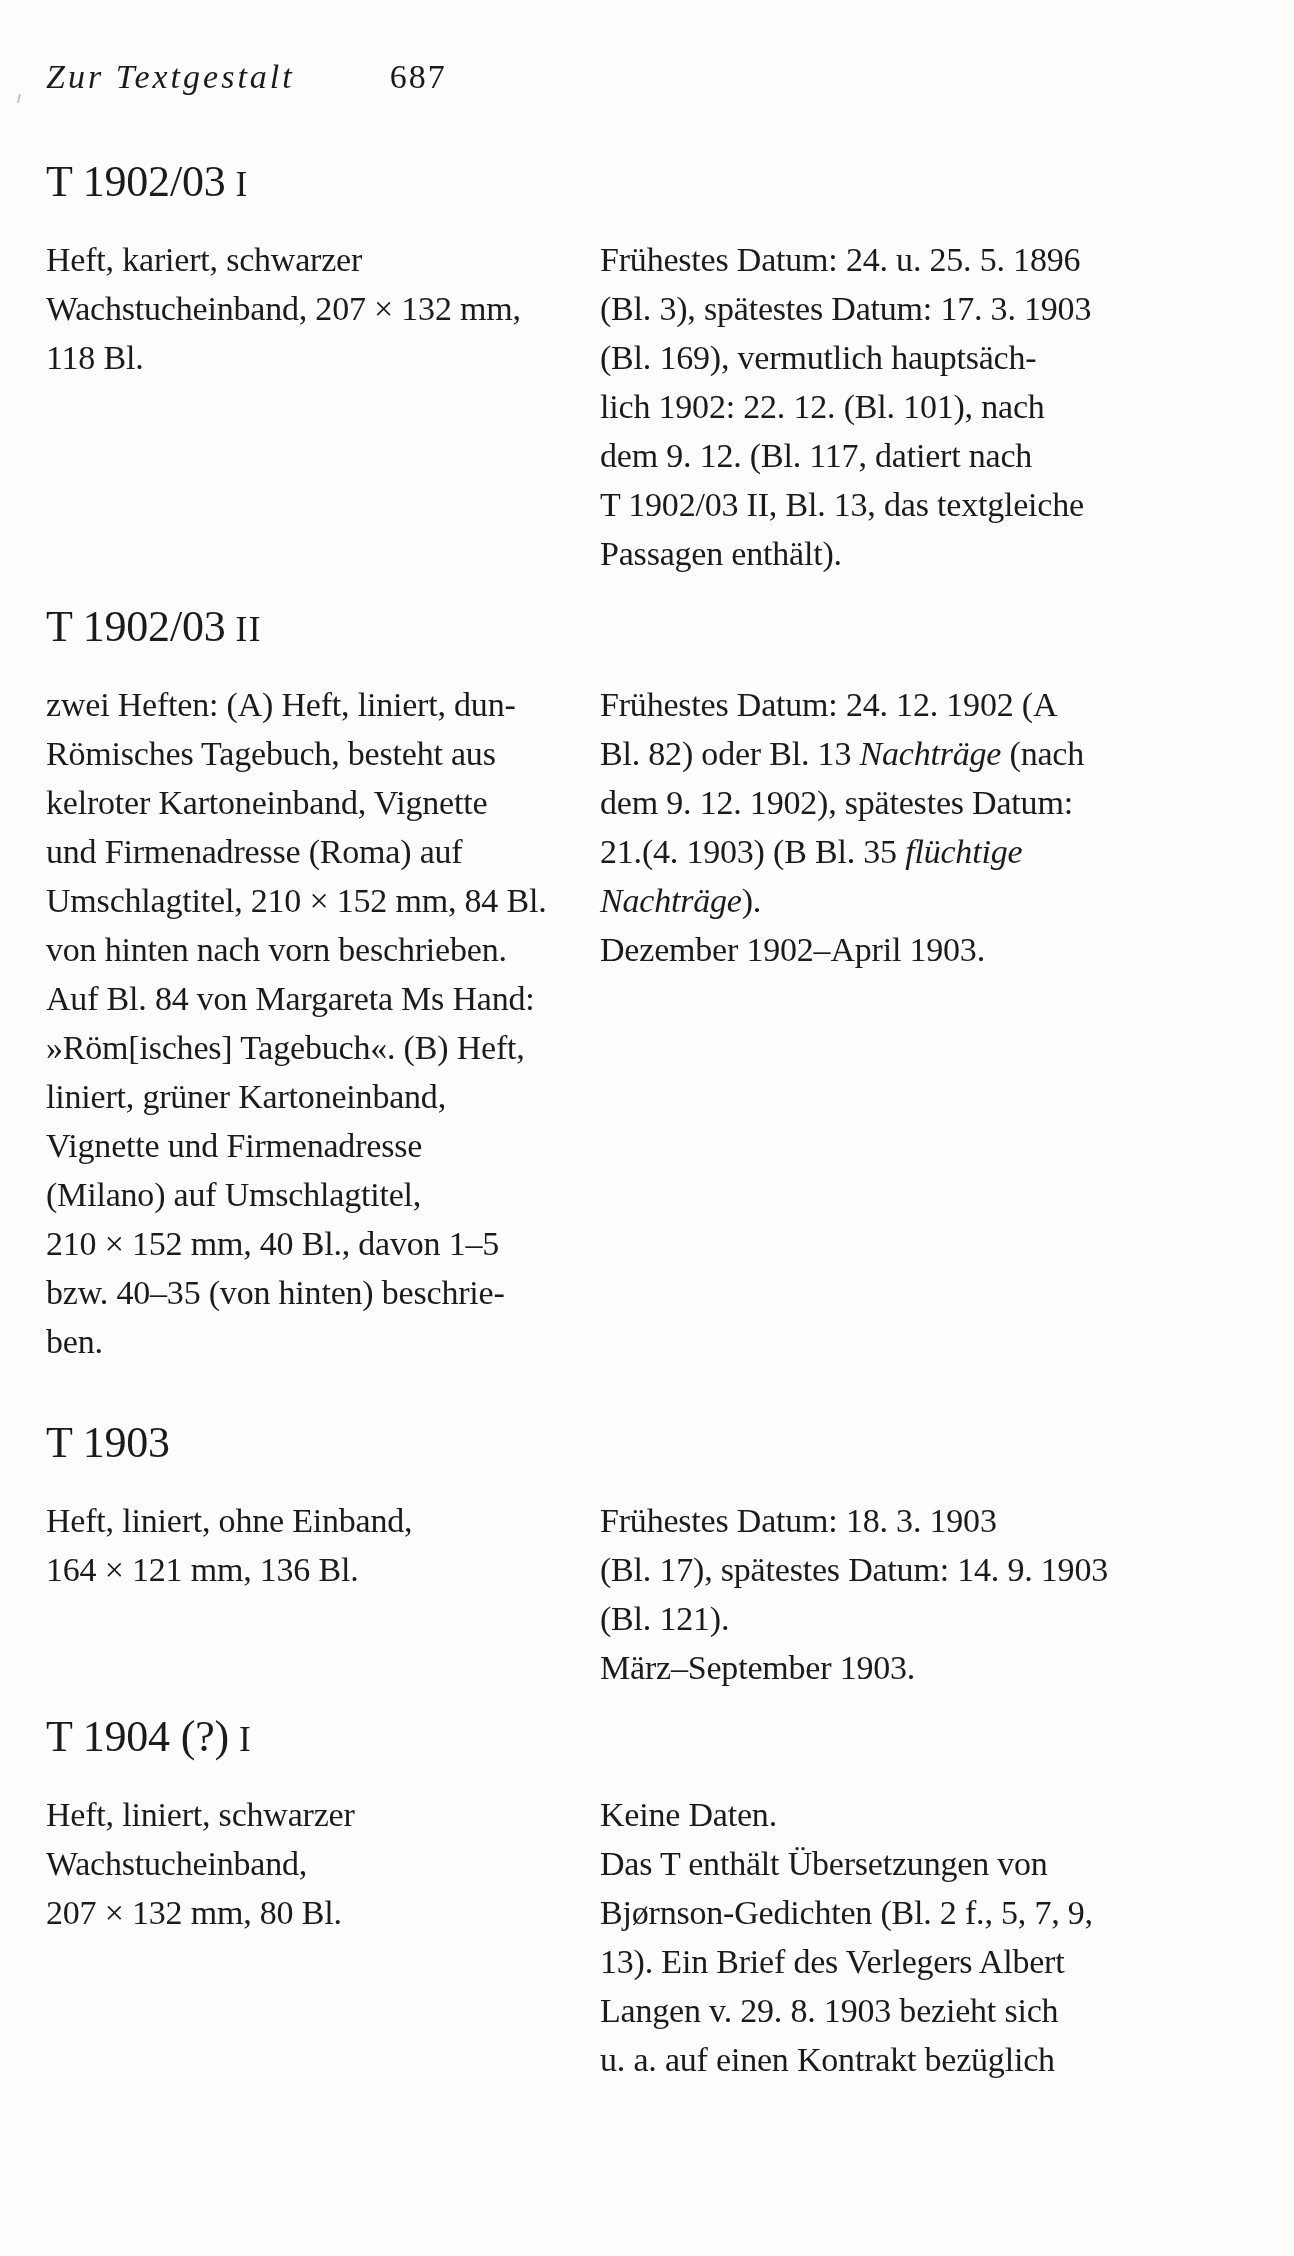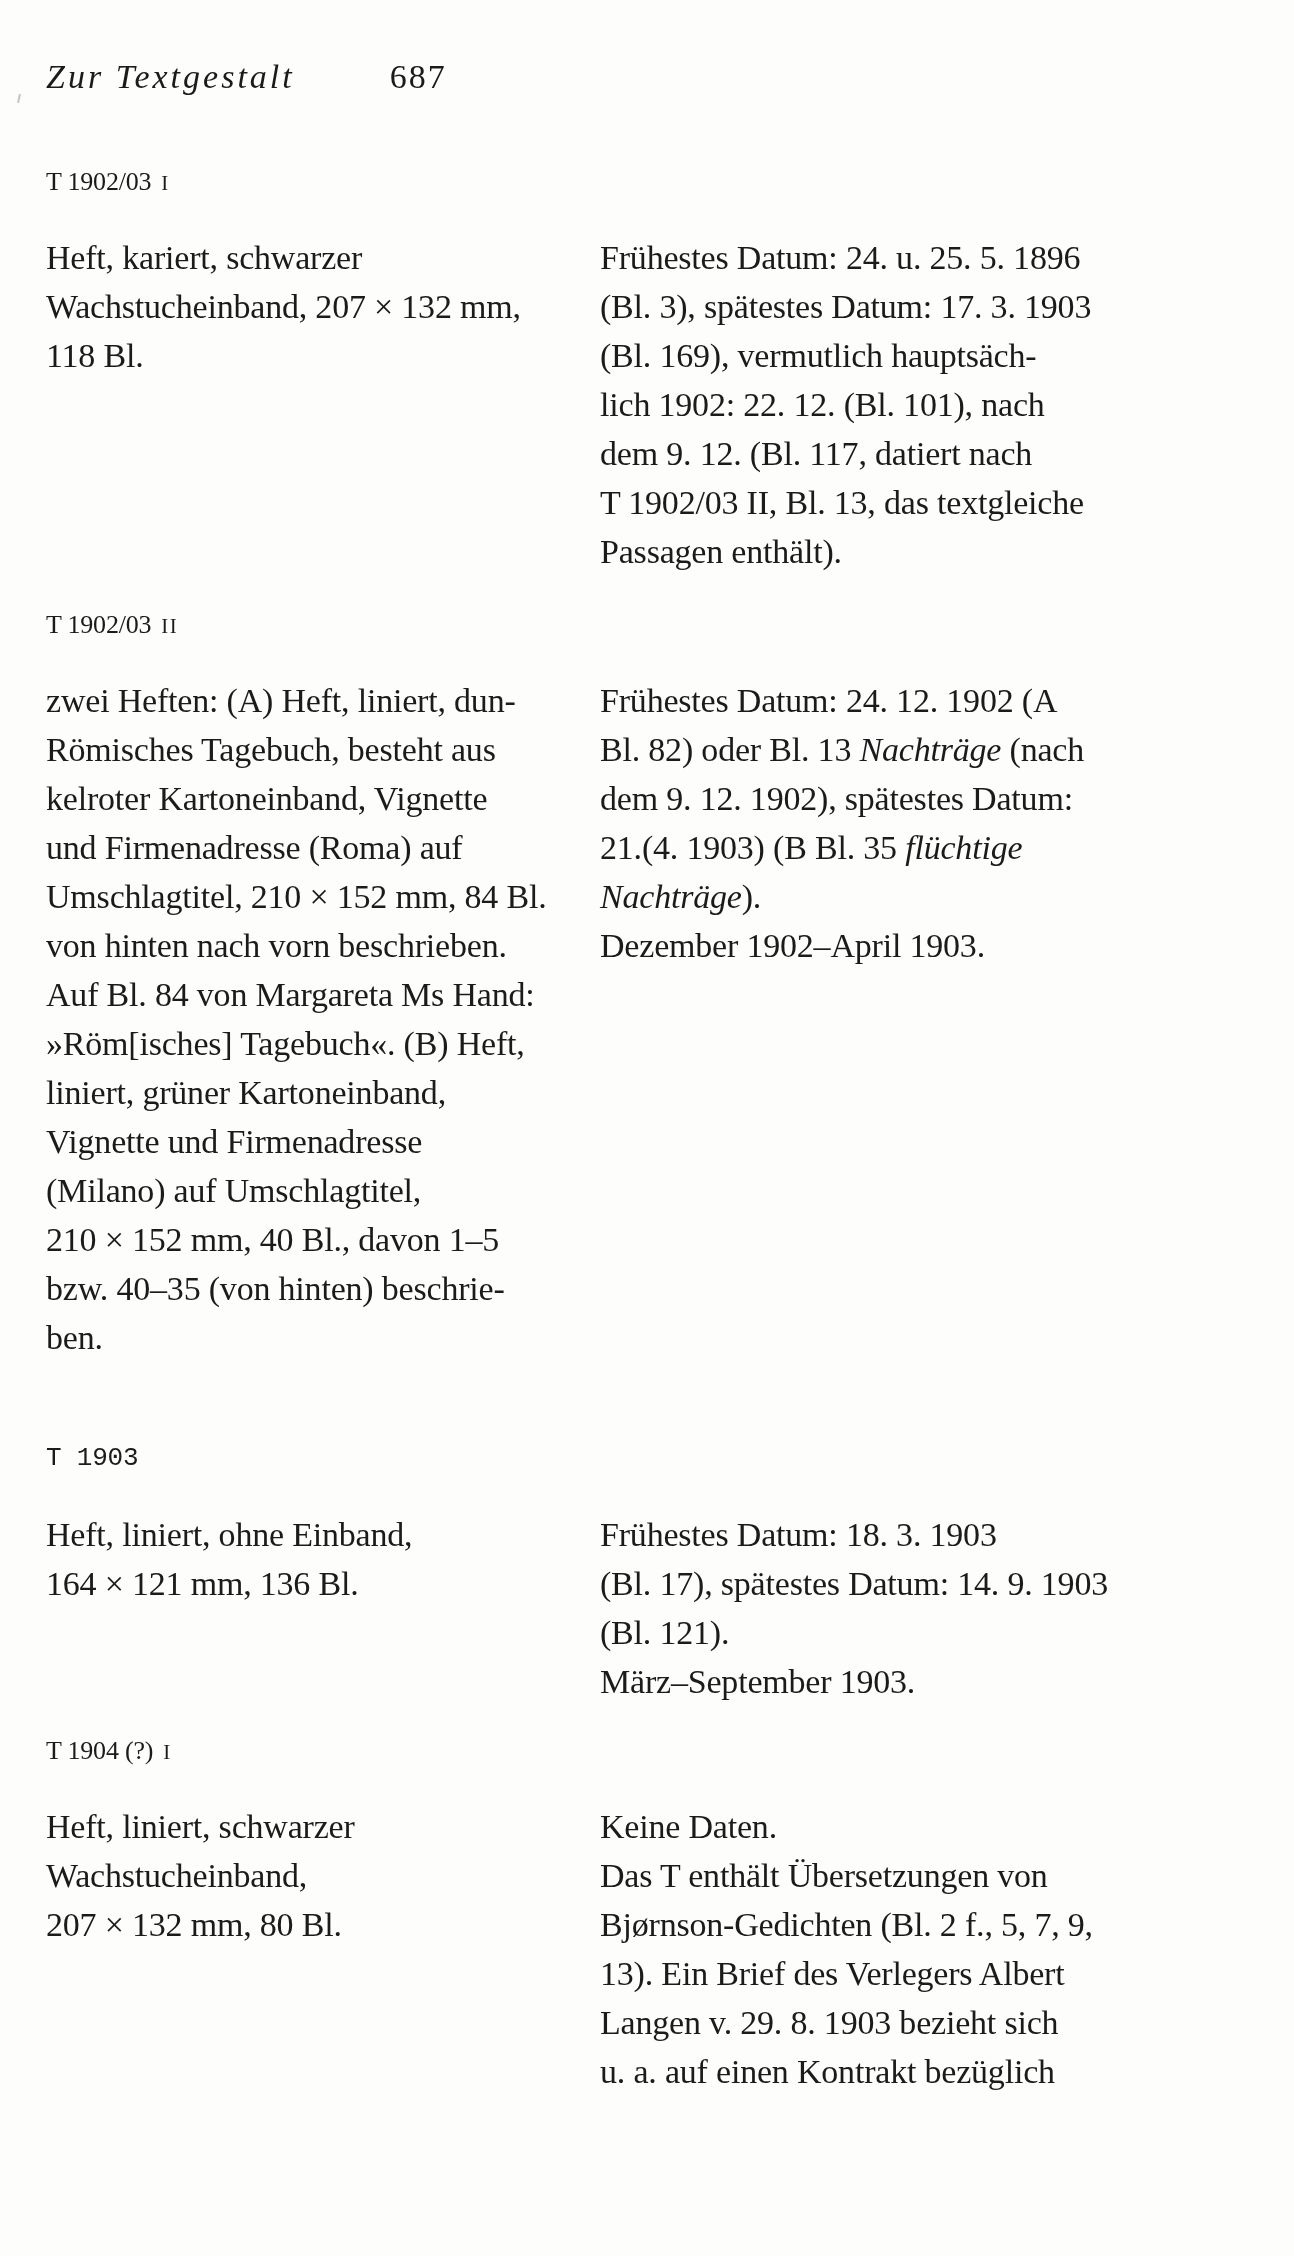--- a/index.html
+++ b/index.html
@@ -38,7 +38,7 @@
     letter-spacing: 2px;
   }
   .entry-heading {
-    font-size: 26px;
+    font-size: 44px;
     font-weight: normal;
     margin: 0;
     line-height: 49px;

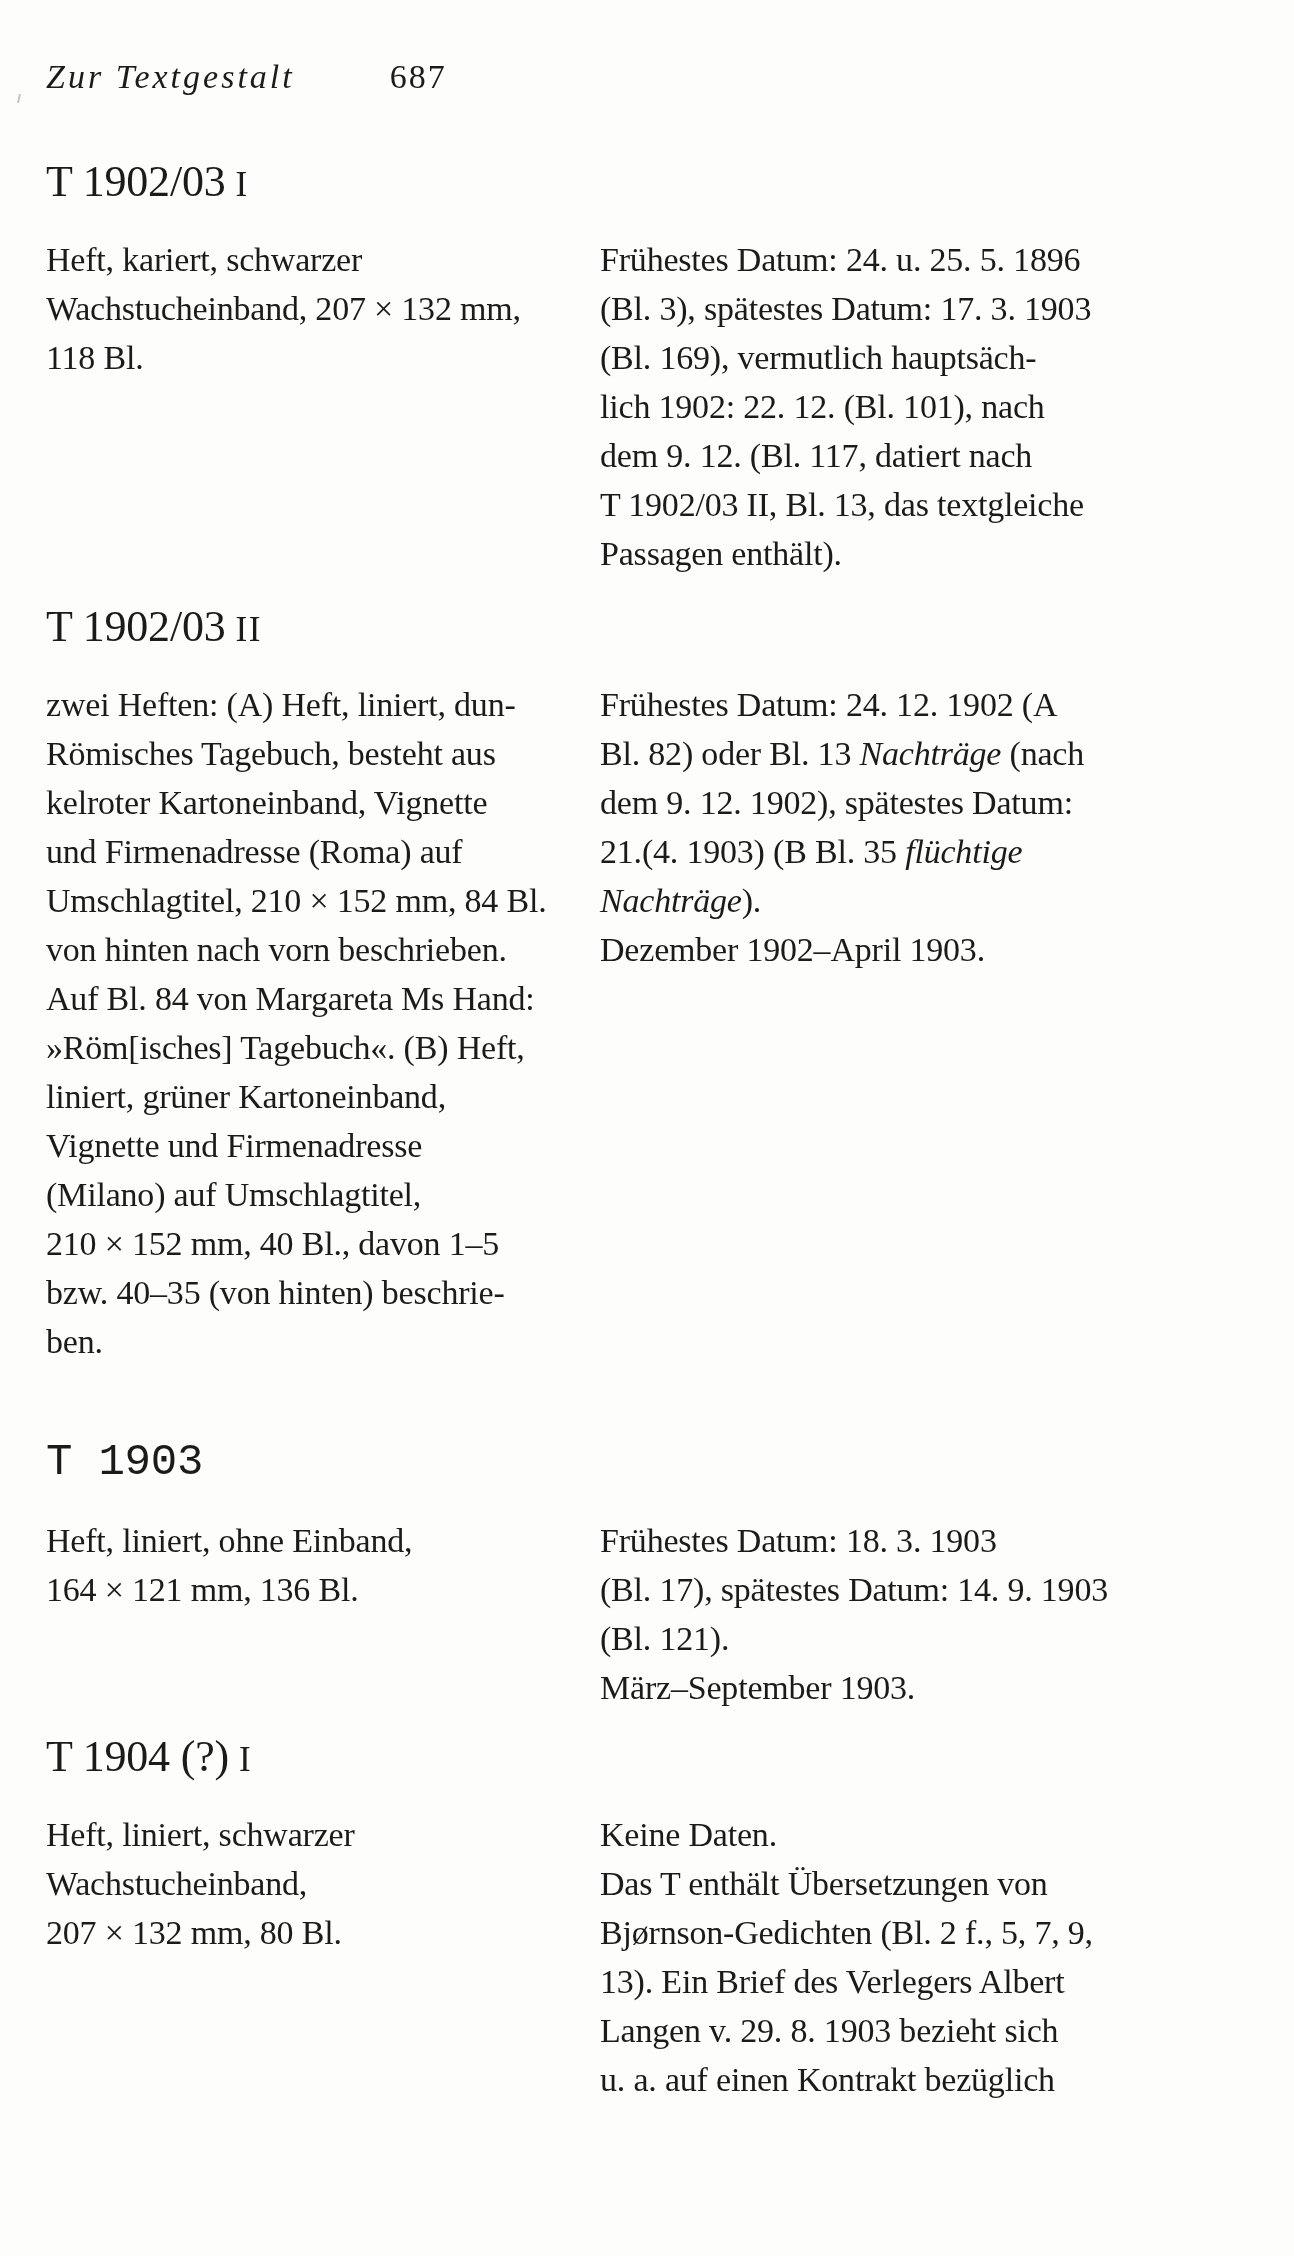--- a/index.html
+++ b/index.html
@@ -46,7 +46,7 @@
   }
   .mt-e1 { margin-top: 56px; }
   .mt-e2 { margin-top: 24px; }
-  .mt-e3 { margin-top: 72px; font-family: Liberation Mono, monospace; }
+  .mt-e3 { margin-top: 52px; }
   .mt-e4 { margin-top: 20px; }
   .sc {
     font-size: 0.8em;

